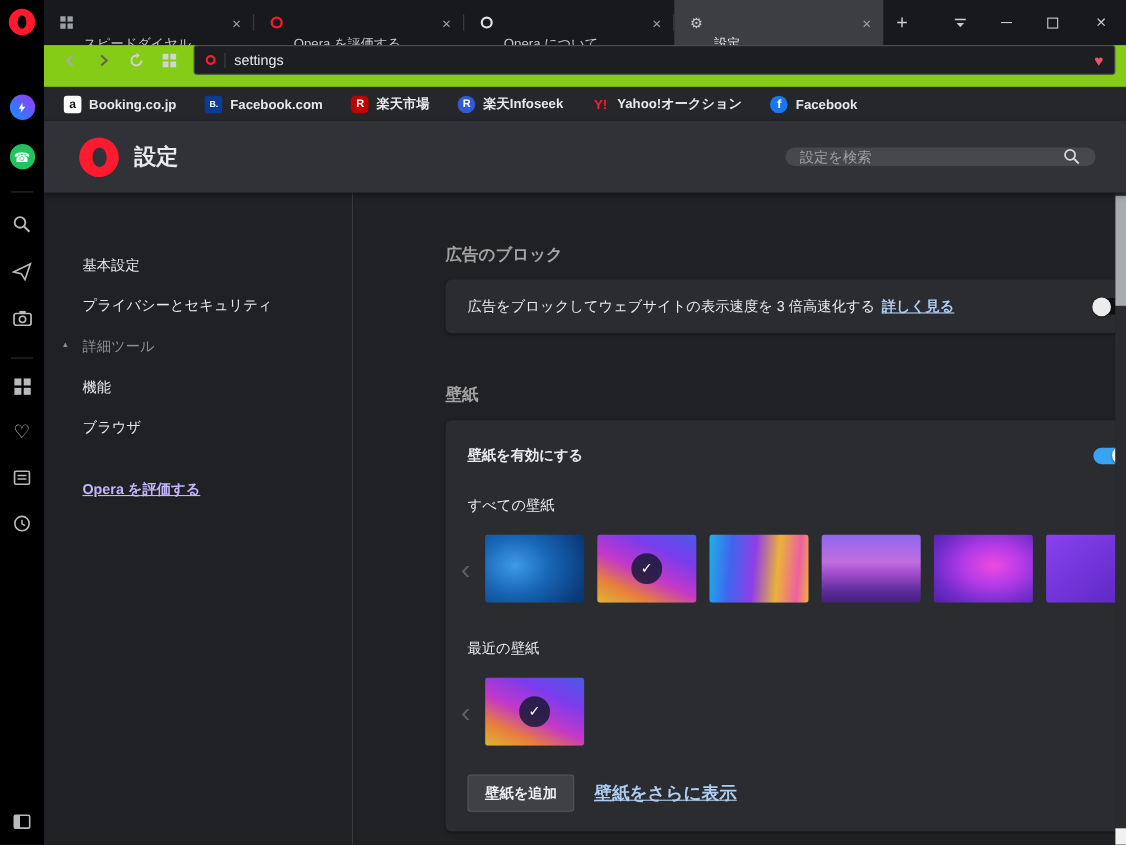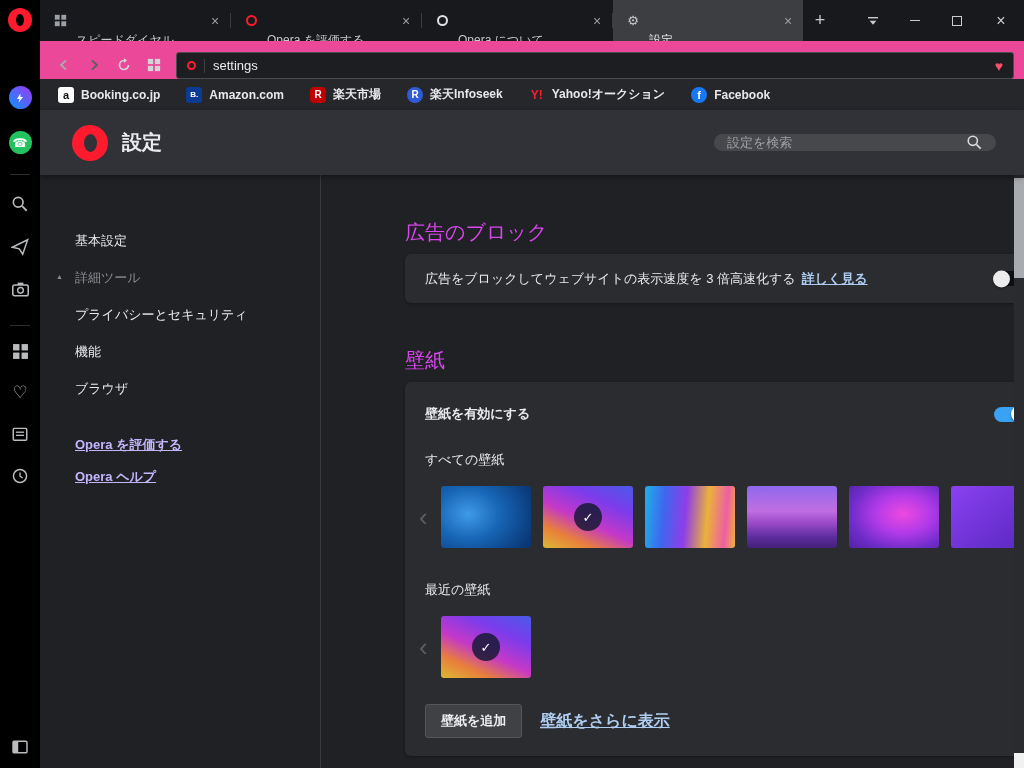--- a/index.html
+++ b/index.html
@@ -42,8 +42,8 @@
   .max-box { width:10px; height:10px; border:1.5px solid currentColor; }
 
   
-  .toolbar { position:absolute; left:40px; top:41px; right:0; height:38px; background:#ec4899;
-    display:flex; align-items:flex-end; padding:0 10px; gap:2px; }
+  .toolbar { position:absolute; left:40px; top:41px; right:0; height:38px; background:#84cc16;
+    display:flex; align-items:flex-start; padding:0 10px; gap:2px; }
   .tb-btn { width:28px; height:28px; display:flex; align-items:center; justify-content:center; border-radius:4px; cursor:pointer; }
   .urlbox { flex:1; height:27px; margin-left:6px; background:#1d1e21; border:1px solid #4a4b4f;
     border-radius:3px; display:flex; align-items:center; padding:0 10px; gap:8px; cursor:text; }

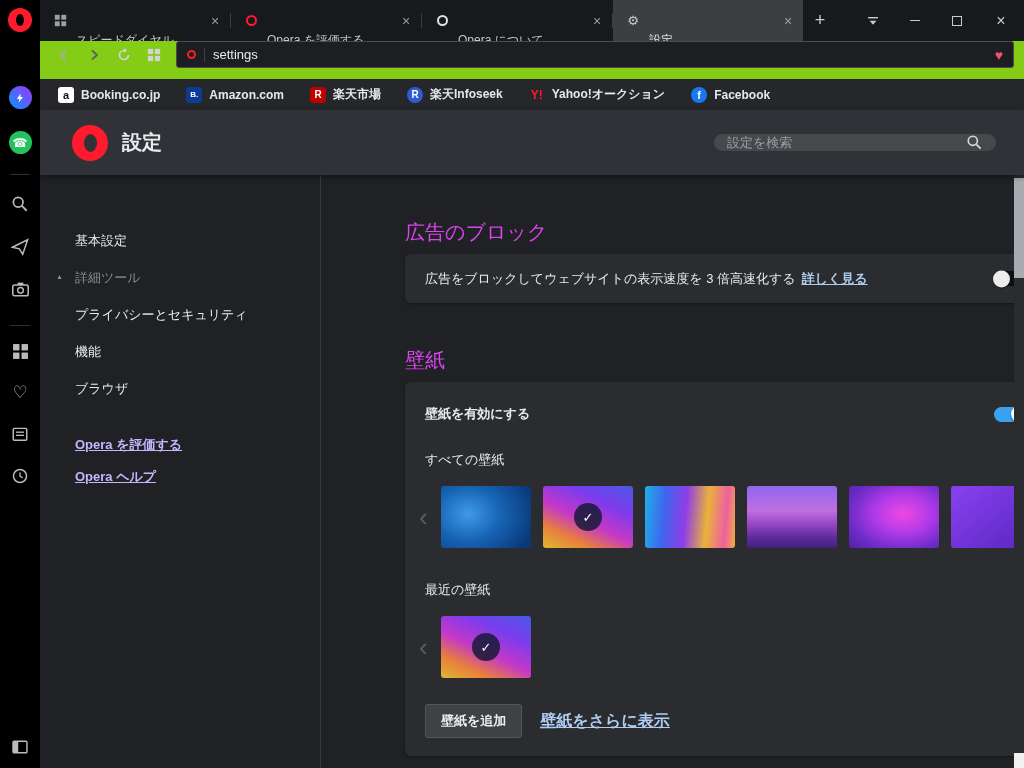--- a/index.html
+++ b/index.html
@@ -308,7 +308,7 @@
     </div>
     <div class="bm">
       <span class="bm-ico f-booking">B.</span>
-      <span>Amazon.com</span>
+      <span>Facebook.com</span>
     </div>
     <div class="bm">
       <span class="bm-ico f-rakuten">R</span>

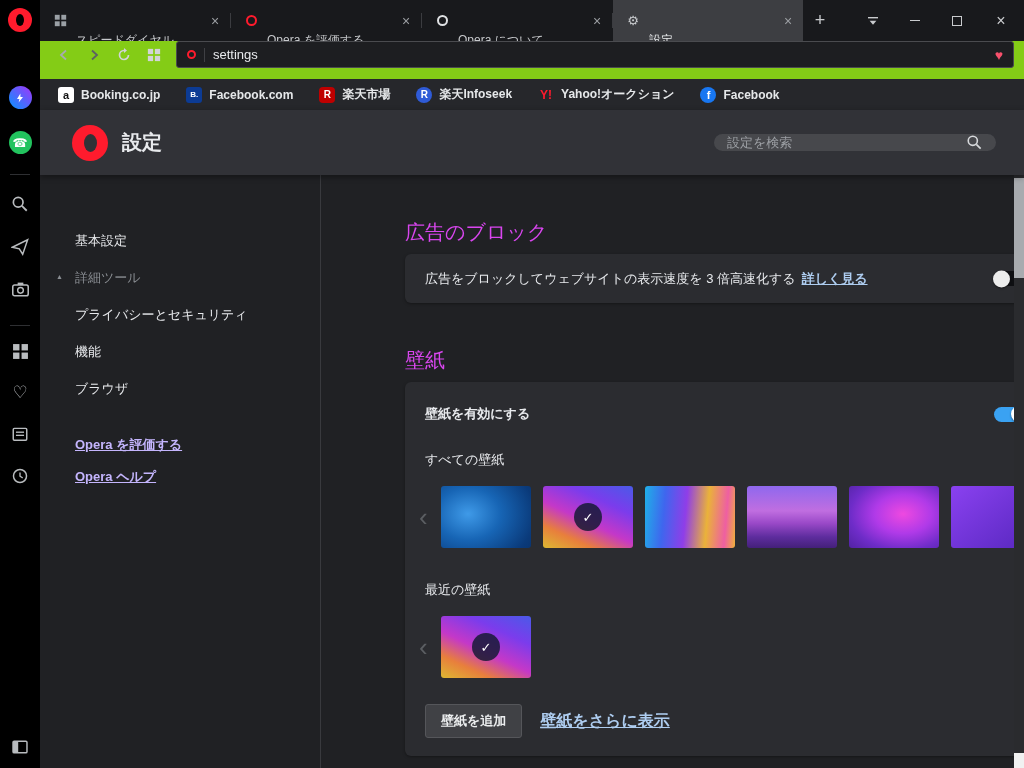--- a/index.html
+++ b/index.html
@@ -92,7 +92,7 @@
   
   .main { position:absolute; left:321px; top:175px; right:10px; bottom:0; background:#202124;
     padding:48px 0 0 84px; overflow:hidden; }
-  .sec-head { font-size:20px; font-weight:400; color:#d946ef; height:18px; line-height:18px; }
+  .sec-head { font-size:15px; font-weight:700; color:#a3a3a3; height:18px; line-height:18px; }
   .sec-head.gap { margin-top:48px; }
   .card { width:642px; background:#2b2c30; border-radius:6px; box-shadow:0 1px 3px rgba(0,0,0,.35); margin-top:13px; }
   .card.row { height:49px; display:flex; align-items:center; padding:0 20px; font-size:13px; }

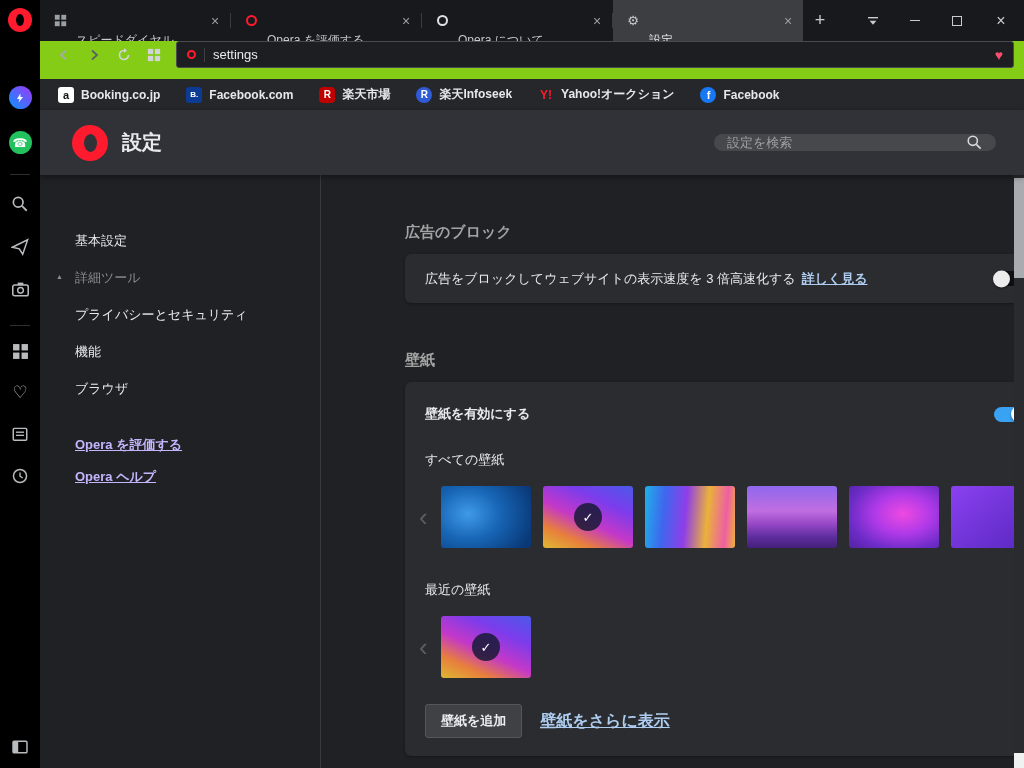--- a/index.html
+++ b/index.html
@@ -344,11 +344,11 @@
 
   <nav class="navpanel">
     <div class="nav-item">基本設定</div>
+    <div class="nav-item">プライバシーとセキュリティ</div>
     <div class="nav-item muted">
       <span class="nav-arrow">▲</span>
       <span>詳細ツール</span>
     </div>
-    <div class="nav-item">プライバシーとセキュリティ</div>
     <div class="nav-item">機能</div>
     <div class="nav-item">ブラウザ</div>
     <div class="nav-links">

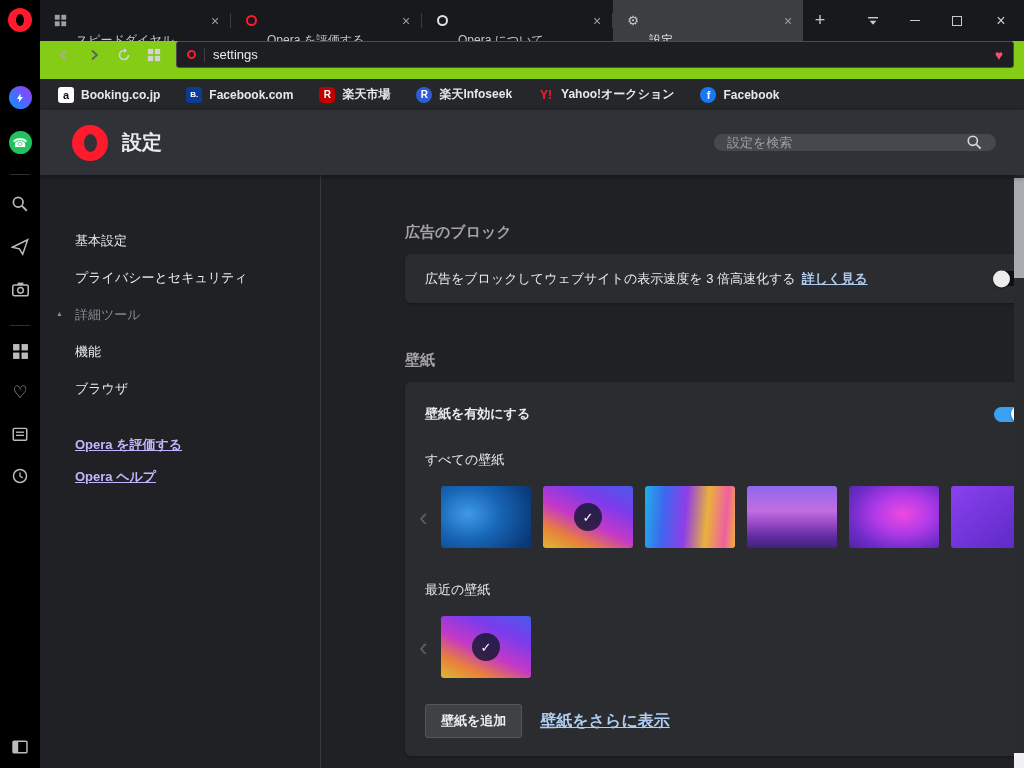--- a/index.html
+++ b/index.html
@@ -353,7 +353,6 @@
     <div class="nav-item">ブラウザ</div>
     <div class="nav-links">
       <a class="nav-link">Opera を評価する</a>
-      <a class="nav-link">Opera ヘルプ</a>
     </div>
   </nav>
 

